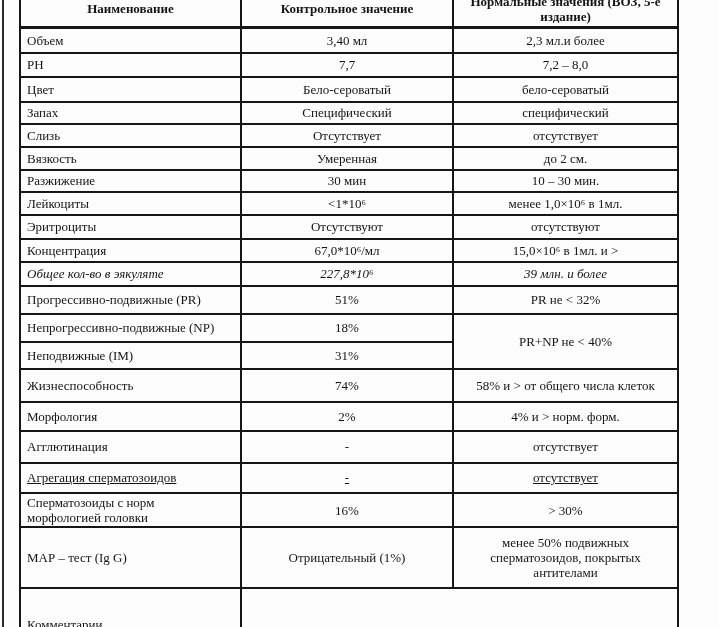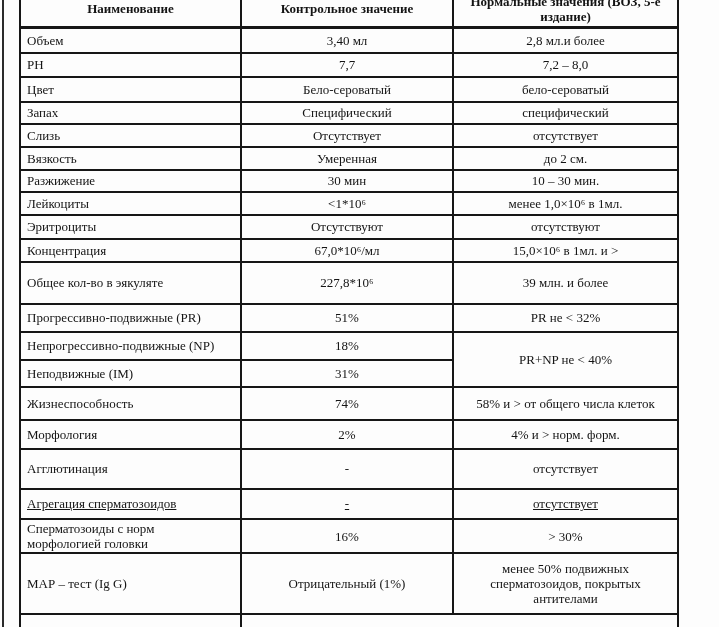--- a/index.html
+++ b/index.html
@@ -83,7 +83,7 @@
     <tr style="height:26px;">
       <td class="c1">Объем</td>
       <td class="c2">3,40 мл</td>
-      <td class="c3">2,8 мл.и более</td>
+      <td class="c3">2,3 мл.и более</td>
     </tr>
     <tr style="height:24px;">
       <td class="c1">PH</td>

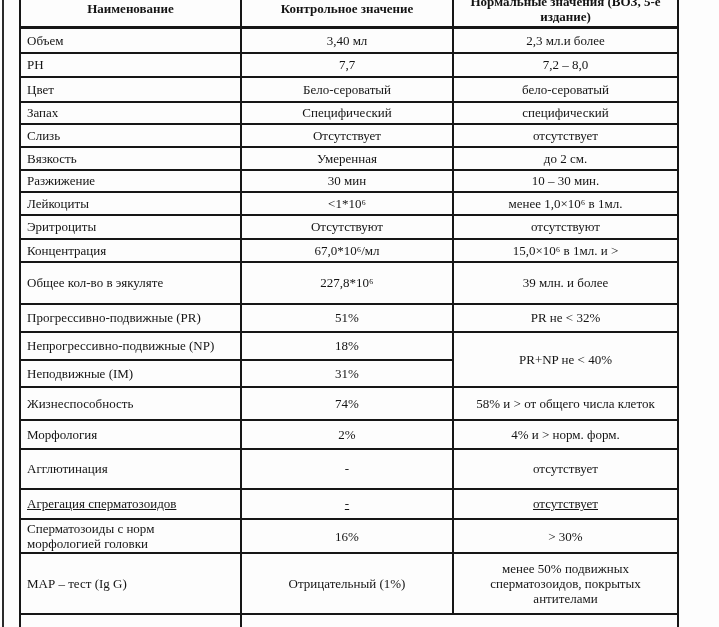--- a/index.html
+++ b/index.html
@@ -130,7 +130,7 @@
       <td class="c2">67,0*10⁶/мл</td>
       <td class="c3">15,0×10⁶ в 1мл. и &gt;</td>
     </tr>
-    <tr style="height:42px;">
+    <tr style="height:24px;font-style:italic;">
       <td class="c1">Общее кол-во в эякуляте</td>
       <td class="c2">227,8*10⁶</td>
       <td class="c3">39 млн. и более</td>

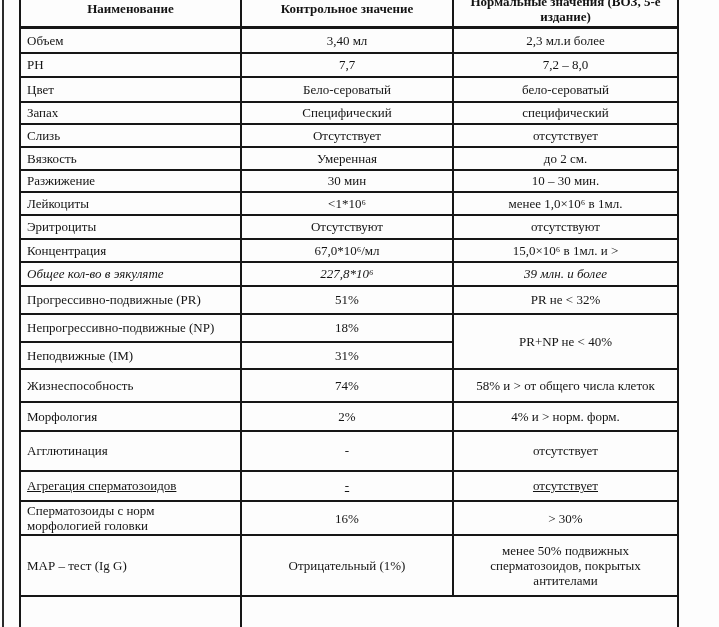--- a/index.html
+++ b/index.html
@@ -159,7 +159,7 @@
       <td class="c2">2%</td>
       <td class="c3">4% и &gt; норм. форм.</td>
     </tr>
-    <tr style="height:40px;">
+    <tr style="height:32px;">
       <td class="c1">Агглютинация</td>
       <td class="c2">-</td>
       <td class="c3">отсутствует</td>

